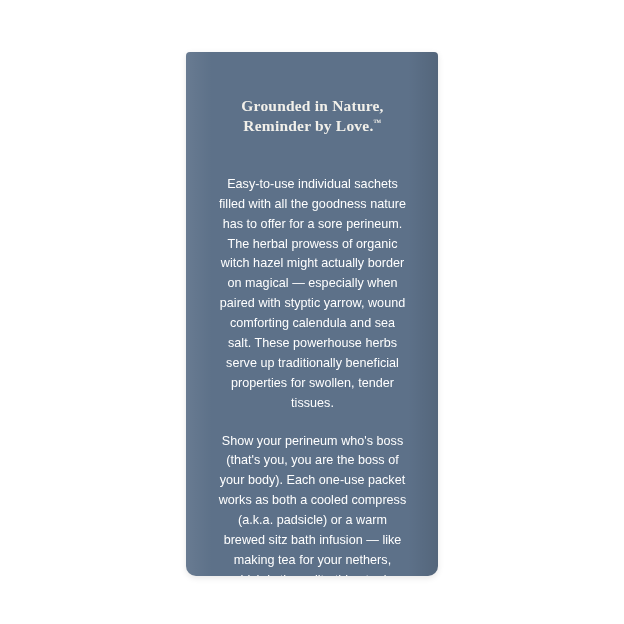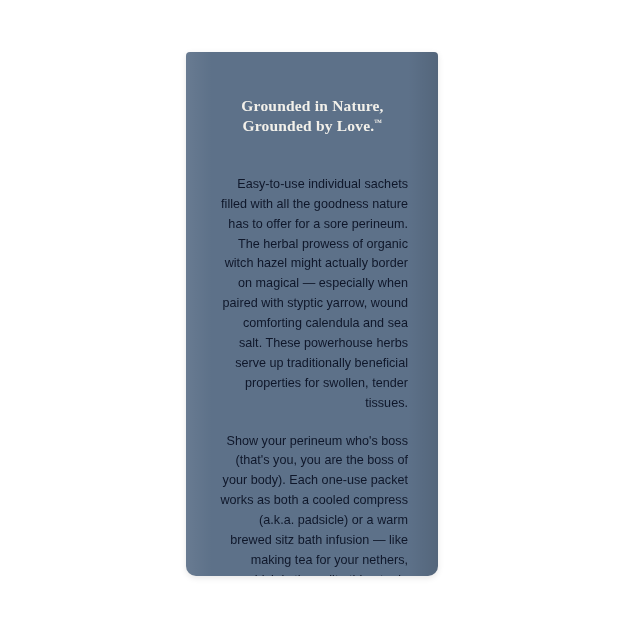--- a/index.html
+++ b/index.html
@@ -87,7 +87,7 @@
     <div id="content">
       <div class="tagline">
         <span>Grounded in Nature,</span><br>
-        <span>Grounded by Love.</span><span class="tm">™</span>
+        <span>Reminder by Love.</span><span class="tm">™</span>
       </div>
       <p class="body-copy">Easy-to-use individual sachets filled with all the goodness nature has to offer for a sore perineum. The herbal prowess of organic witch hazel might actually border on magical — especially when paired with styptic yarrow, wound comforting calendula and sea salt. These powerhouse herbs serve up traditionally beneficial properties for swollen, tender tissues.</p>
       <p class="body-copy">Show your perineum who's boss (that's you, you are the boss of your body). Each one-use packet works as both a cooled compress (a.k.a. padsicle) or a warm brewed sitz bath infusion — like making tea for your nethers, which is the polite thing to do after all they've been through. Reminder: If you were thinking about drinking this “tea”, do yourself a favor and don't. Your “down there” parts will love the salty herbal blend. But trust us, it doesn't taste that good.</p>

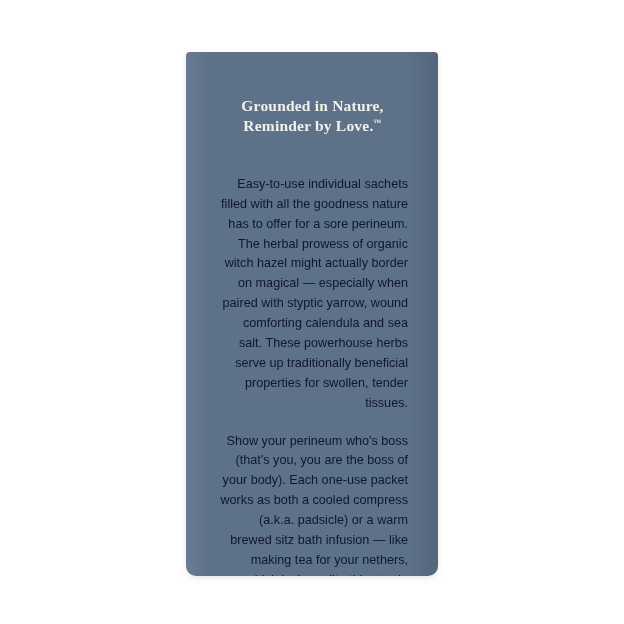--- a/index.html
+++ b/index.html
@@ -69,13 +69,13 @@
     font-weight: bold;
   }
   .body-copy {
-    color: #0f172a;
+    color: #ffffff;
     font-family: "Liberation Sans", sans-serif;
     font-size: 12.6px;
     line-height: 1.58;
     letter-spacing: 0.02px;
     margin: 0 0 18px 0;
-    text-align: right;
+    text-align: center;
   }
   .body-copy:last-child { margin-bottom: 0; }
 </style>

